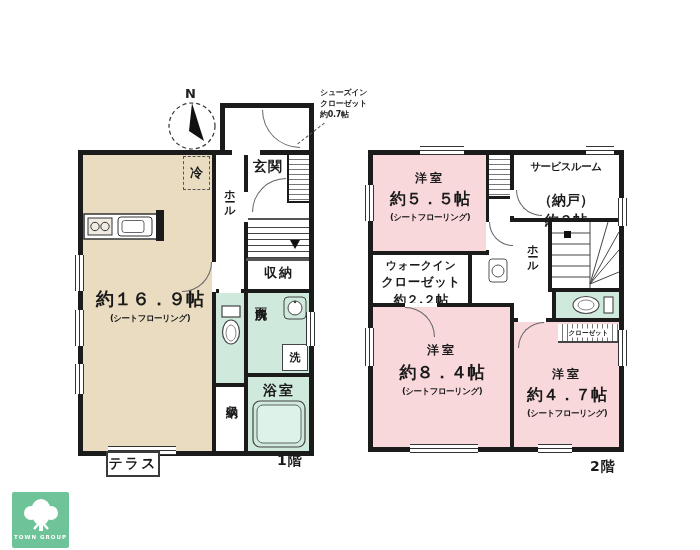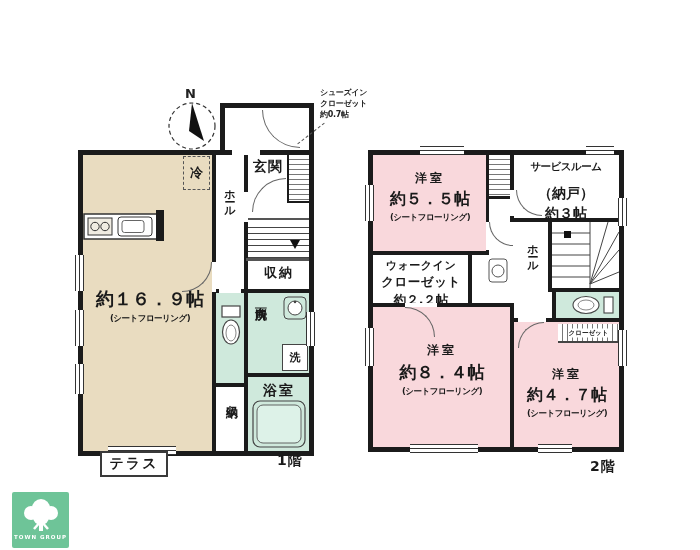--- a/index.html
+++ b/index.html
@@ -182,7 +182,7 @@
 
   <div class="room-lbl" style="left:516px;top:160px;width:100px;">
     <div style="font-size:10.5px;letter-spacing:-0.5px;">サービスルーム</div>
-    <div style="font-size:14px;margin-top:11px;">（納戸）</div>
+    <div style="font-size:14px;margin-top:18px;">（納戸）</div>
     <div style="font-size:14px;margin-top:2px;">約３帖</div>
   </div>
   <div class="gap" style="left:510px;top:190px;width:4px;height:26px;"></div>

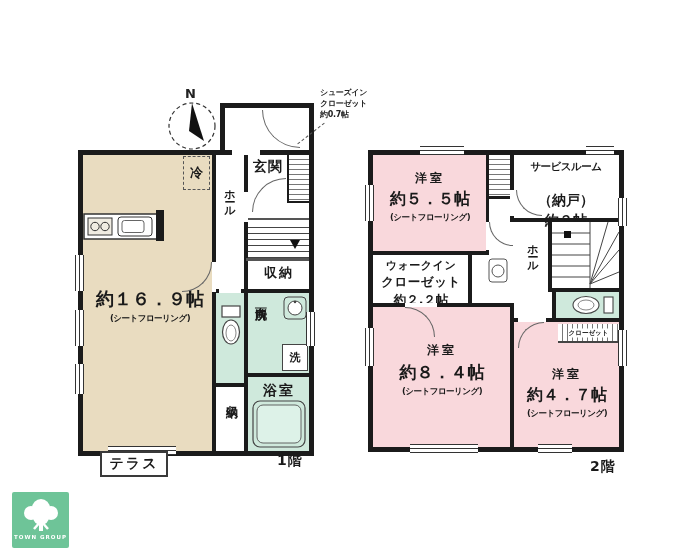--- a/index.html
+++ b/index.html
@@ -140,7 +140,7 @@
   <div class="win-v" style="left:306px;top:312px;width:9px;height:34px;"></div>
   <div class="win-h" style="left:108px;top:446px;width:68px;height:9px;"></div>
 
-  <div class="terr" style="left:100px;top:451px;width:68px;height:26px;">
+  <div class="terr" style="left:106px;top:451px;width:54px;height:26px;">
     <span>テラス</span>
   </div>
   <div class="floor-tag" style="left:277px;top:452px;">1階</div>

